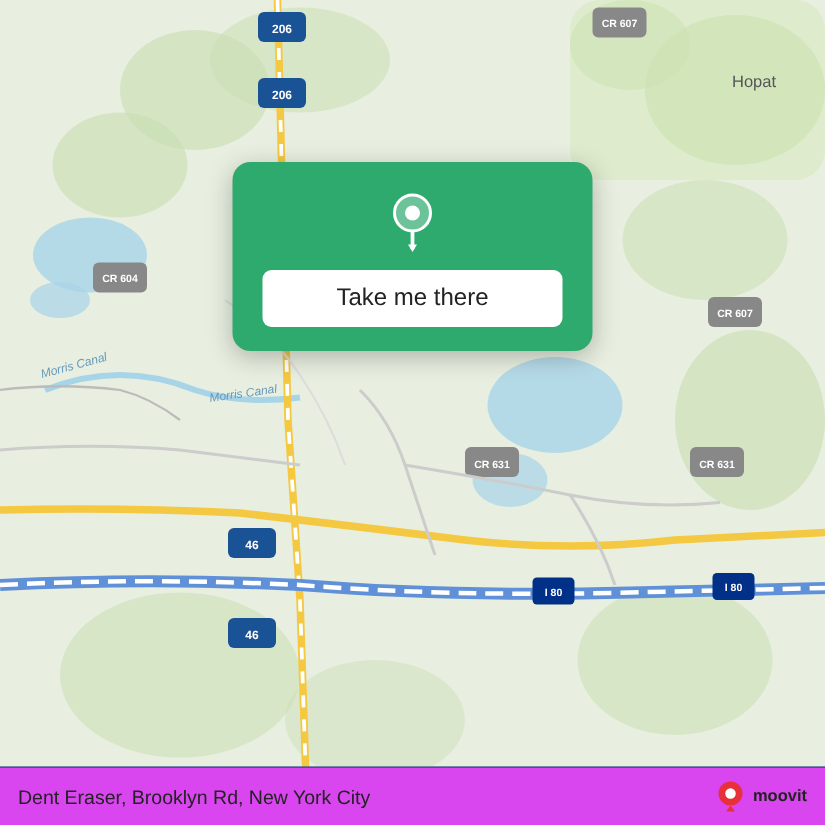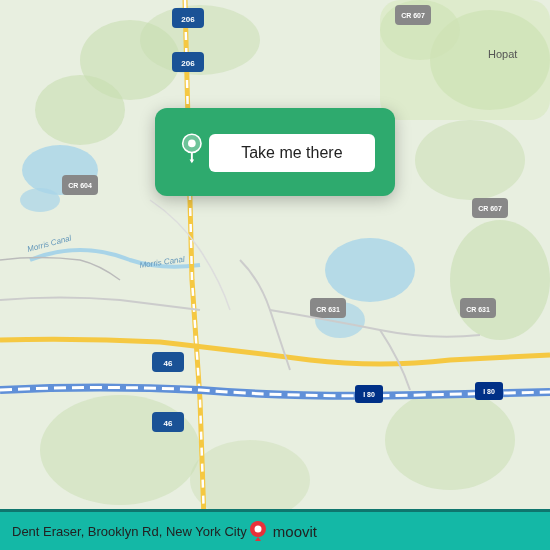--- a/index.html
+++ b/index.html
@@ -36,7 +36,7 @@
       background-color: #2eaa6e;
       border-radius: 12px;
       display: flex;
-      flex-direction: row;
+      flex-direction: column;
       align-items: center;
       padding: 18px 20px 16px 20px;
       box-shadow: 0 4px 16px rgba(0,0,0,0.25);

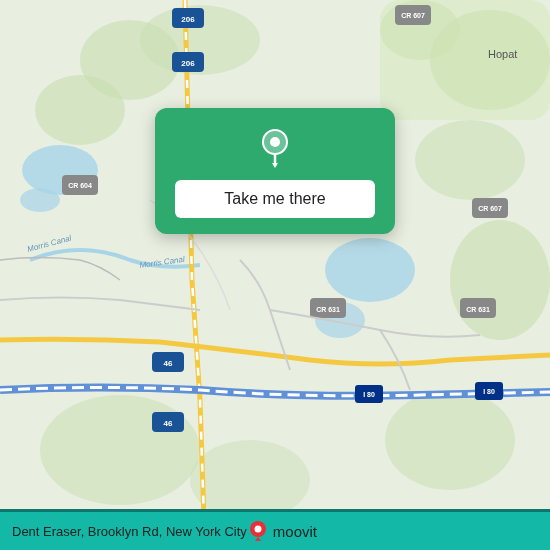--- a/index.html
+++ b/index.html
@@ -68,11 +68,12 @@
       bottom: 0;
       left: 0;
       width: 100%;
-      background-color: #14b8a6;
-      border-top: 3px solid #0f766e;
+      background-color: #d946ef;
+      border-top: 1px solid #0f766e;
       padding: 8px 12px 8px 12px;
       display: flex;
       align-items: center;
+      justify-content: space-between;
       z-index: 10;
     }
 

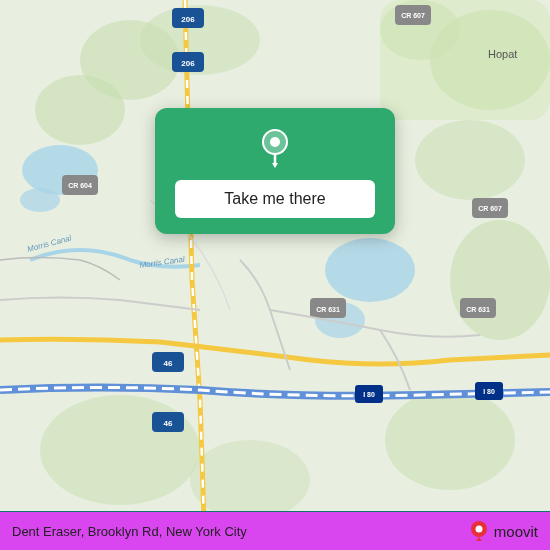--- a/index.html
+++ b/index.html
@@ -95,8 +95,8 @@
     }
 
     #moovit-label {
-      font-size: 15px;
-      font-weight: normal;
+      font-size: 11px;
+      font-weight: bold;
       color: #222;
     }
 

